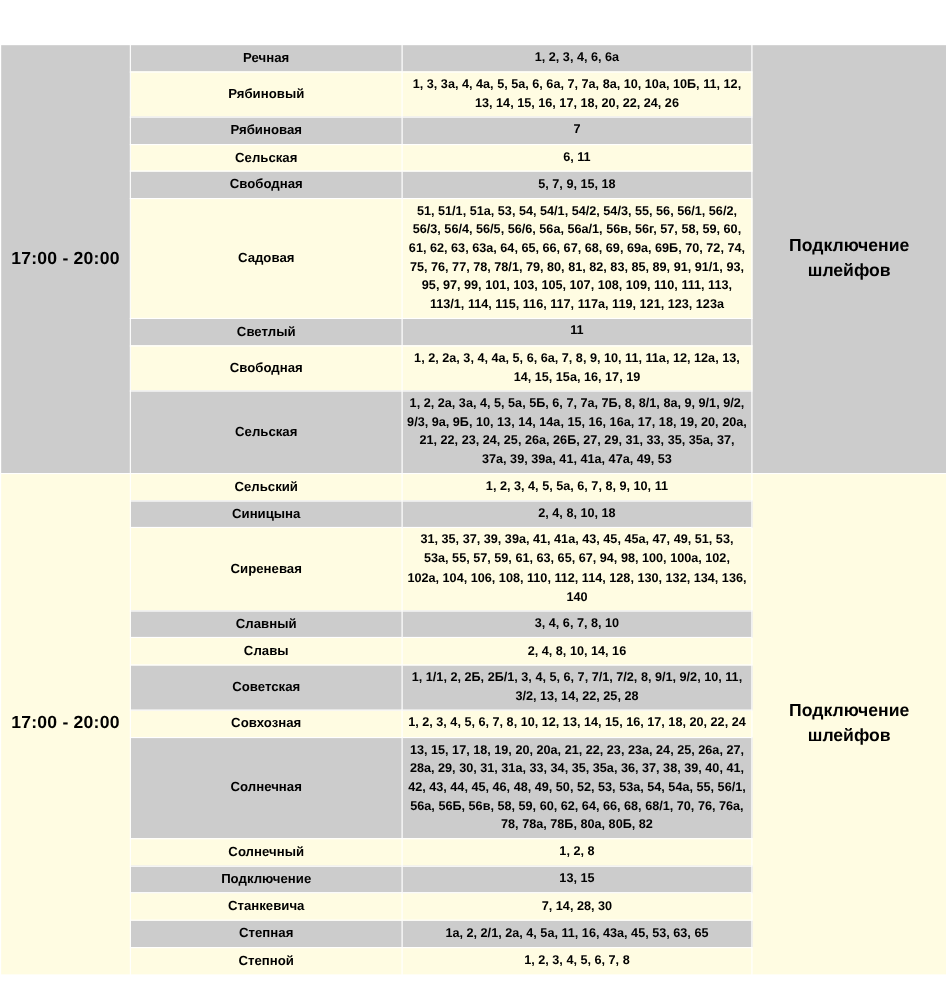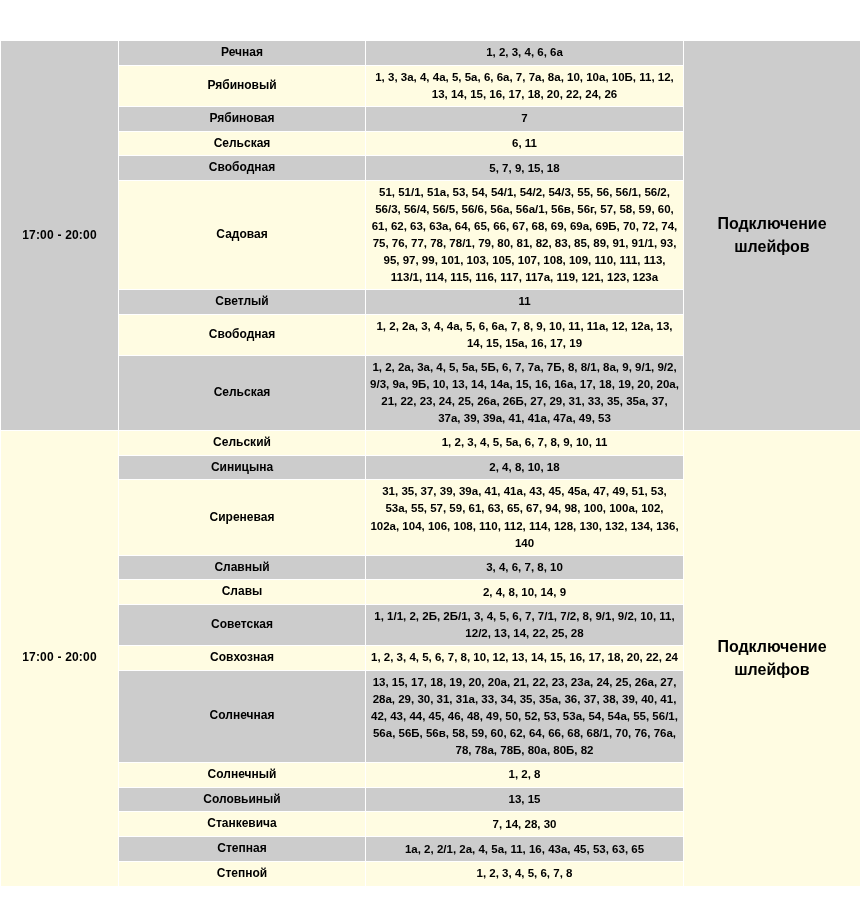--- a/index.html
+++ b/index.html
@@ -39,7 +39,7 @@
   td.tone-cream { background: #fffce2; }
 
   td.cell-time {
-    font-size: 12px;
+    font-size: 16px;
     letter-spacing: 0.2px;
     white-space: nowrap;
   }

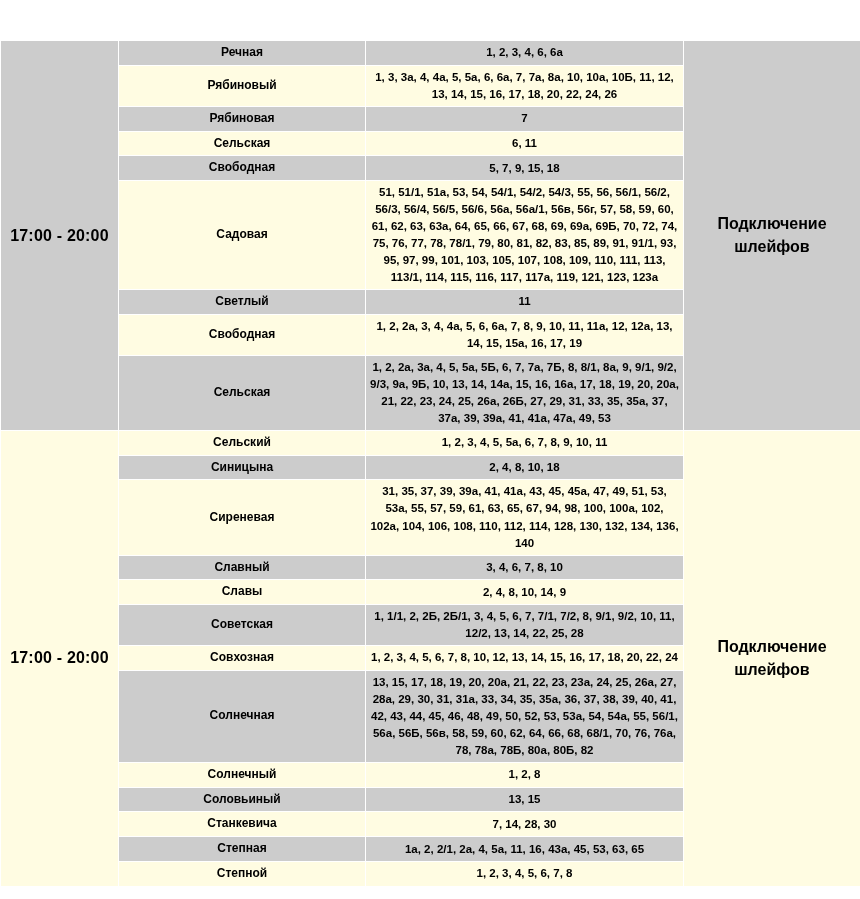--- a/index.html
+++ b/index.html
@@ -126,7 +126,7 @@
       </tr>
       <tr>
         <td class="cell-street tone-cream">Славы</td>
-        <td class="cell-houses tone-cream">2, 4, 8, 10, 14, 9</td>
+        <td class="cell-houses tone-cream">2, 4, 8, 10, 14, 16</td>
       </tr>
       <tr>
         <td class="cell-street tone-gray">Советская</td>

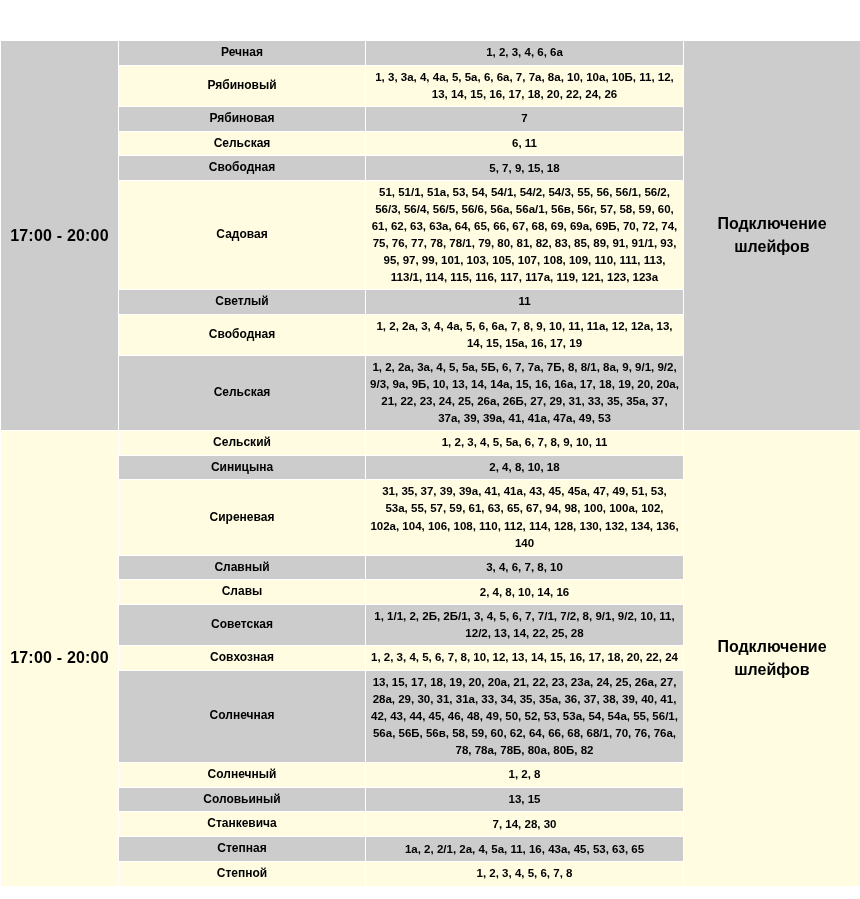--- a/index.html
+++ b/index.html
@@ -130,7 +130,7 @@
       </tr>
       <tr>
         <td class="cell-street tone-gray">Советская</td>
-        <td class="cell-houses tone-gray">1, 1/1, 2, 2Б, 2Б/1, 3, 4, 5, 6, 7, 7/1, 7/2, 8, 9/1, 9/2, 10, 11, 12/2, 13, 14, 22, 25, 28</td>
+        <td class="cell-houses tone-gray">1, 1/1, 2, 2Б, 2Б/1, 3, 4, 5, 6, 7, 7/1, 7/2, 8, 9/1, 9/2, 10, 11, 3/2, 13, 14, 22, 25, 28</td>
       </tr>
       <tr>
         <td class="cell-street tone-cream">Совхозная</td>

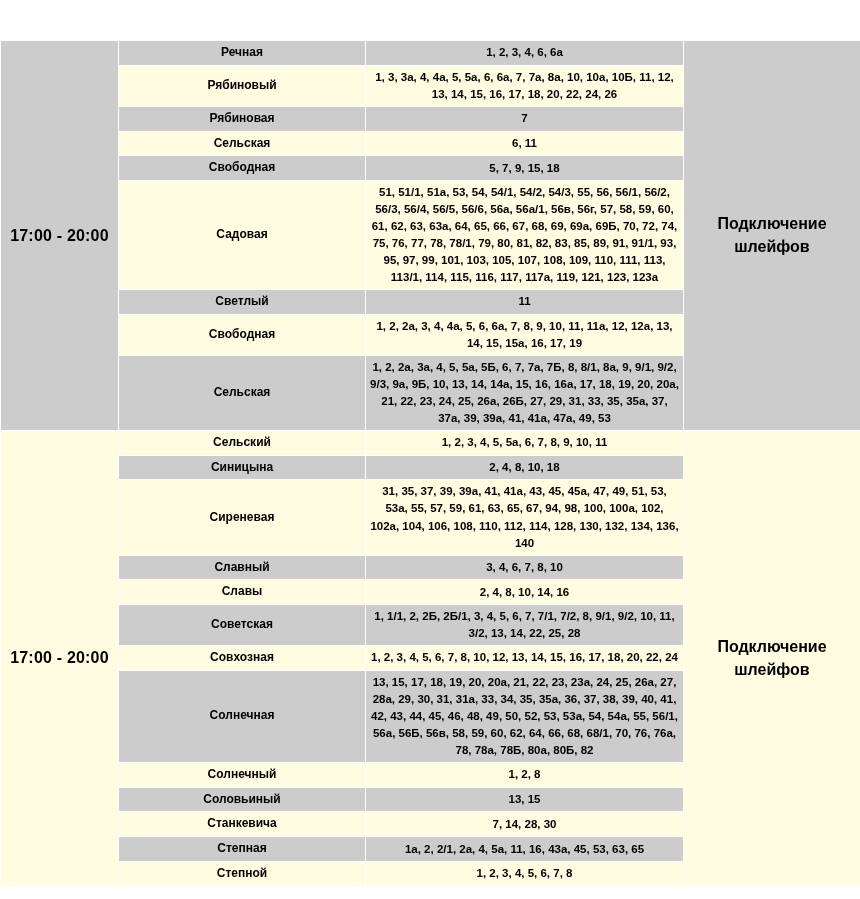--- a/index.html
+++ b/index.html
@@ -145,7 +145,7 @@
         <td class="cell-houses tone-cream">1, 2, 8</td>
       </tr>
       <tr>
-        <td class="cell-street tone-gray">Соловьиный</td>
+        <td class="cell-street tone-gray">Подключение</td>
         <td class="cell-houses tone-gray">13, 15</td>
       </tr>
       <tr>

